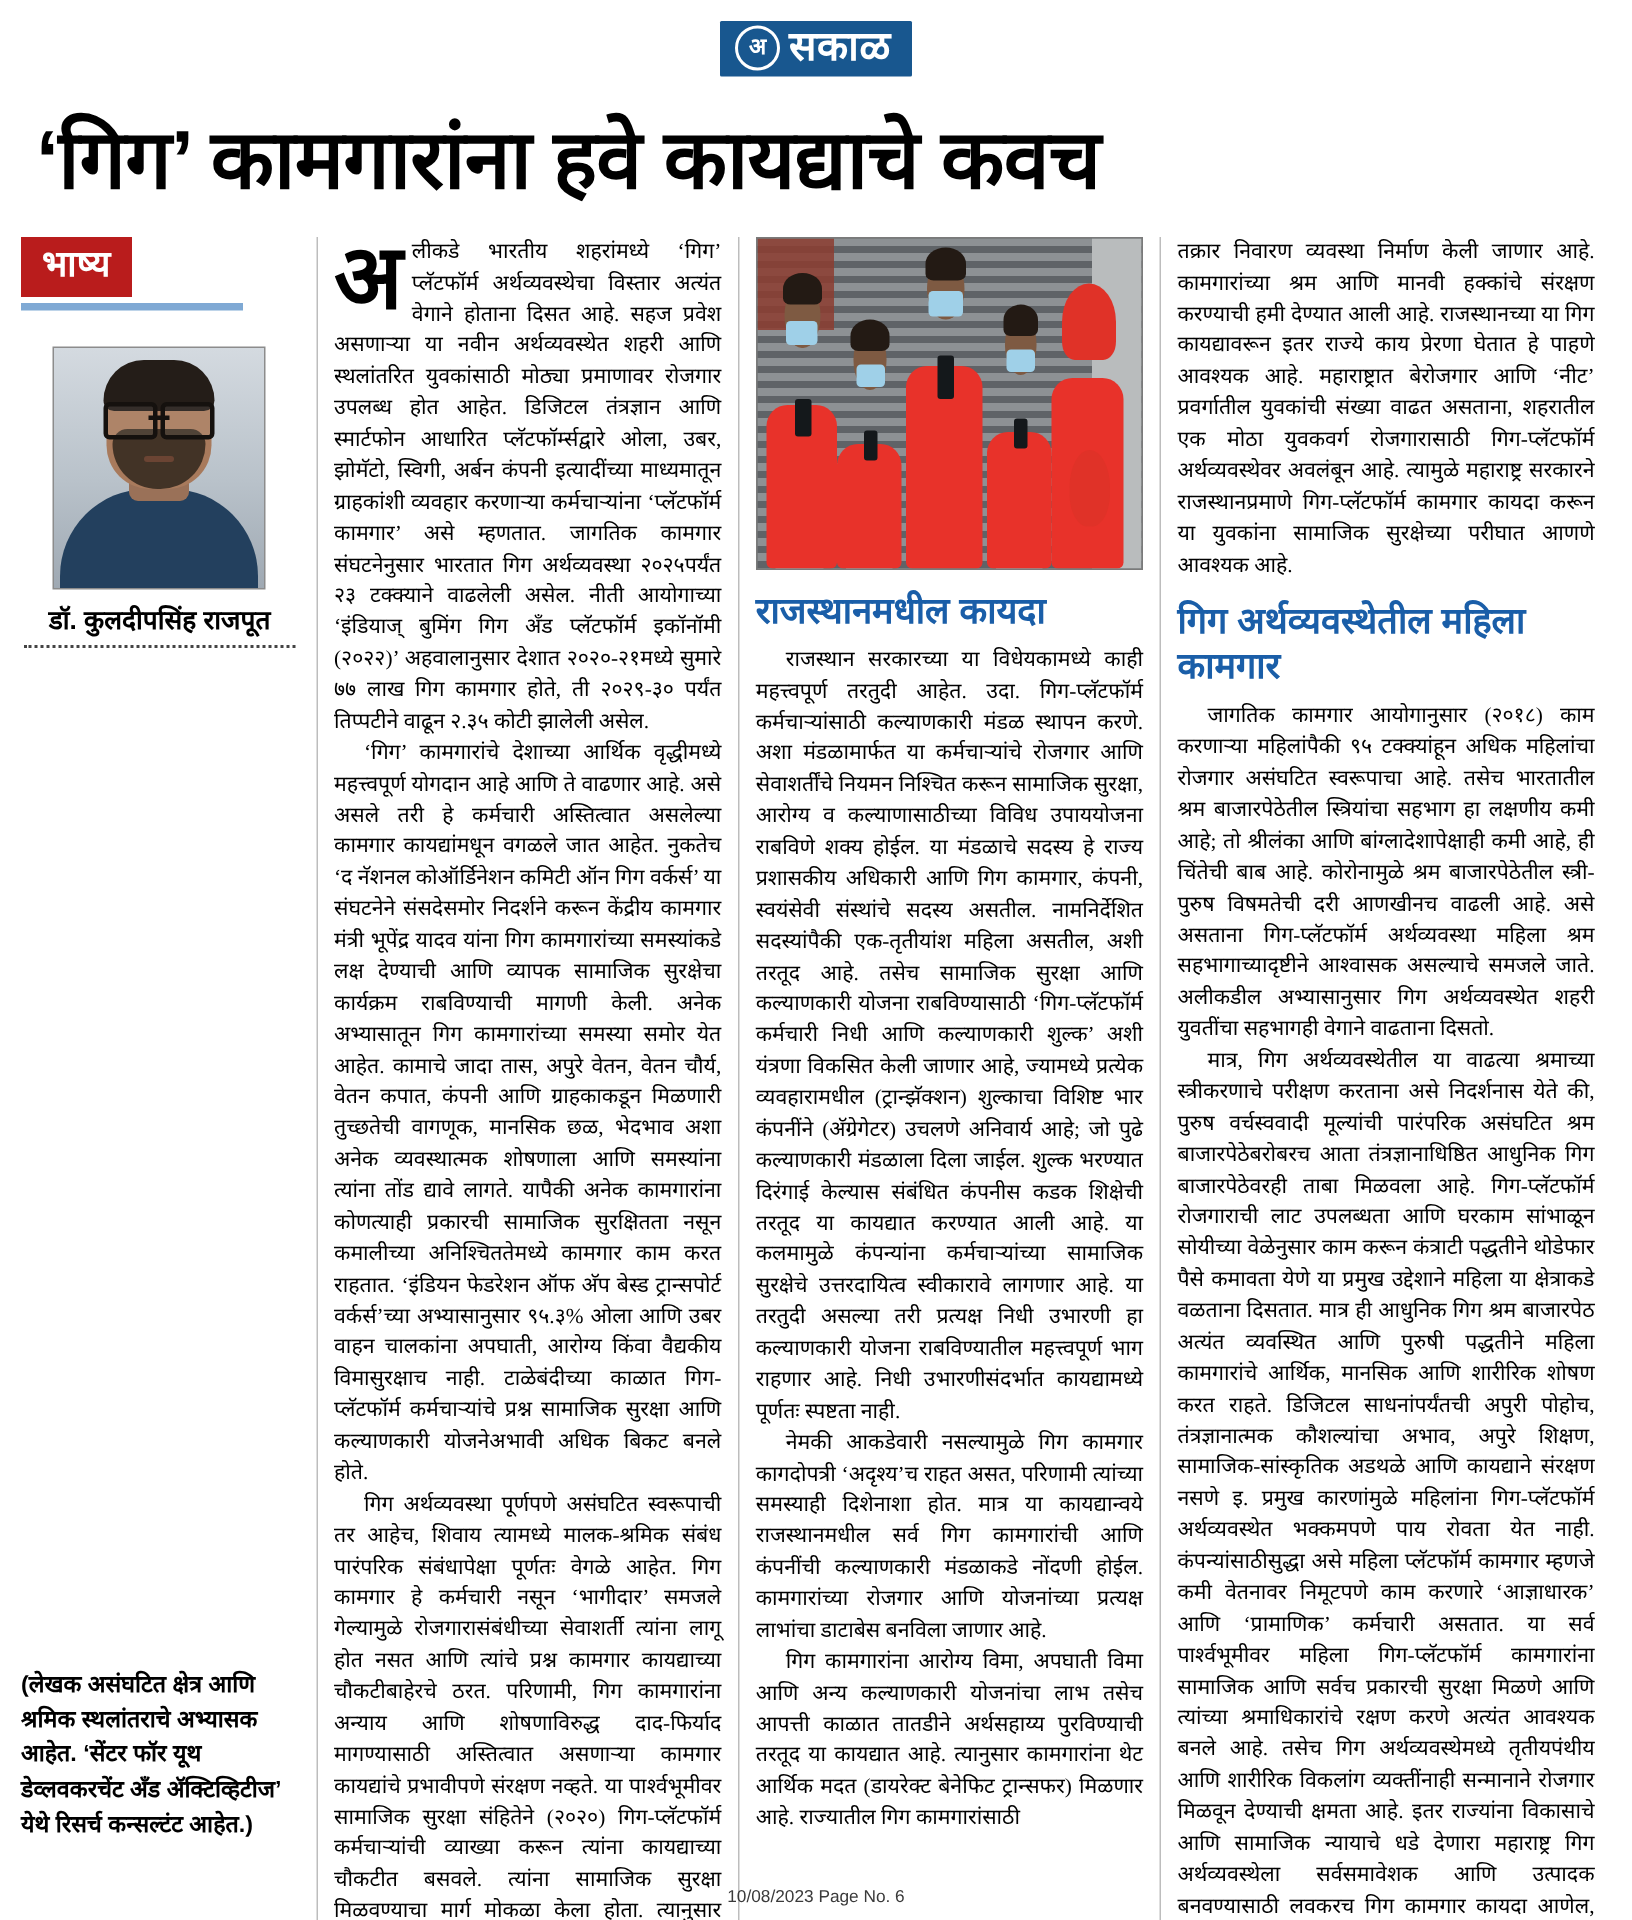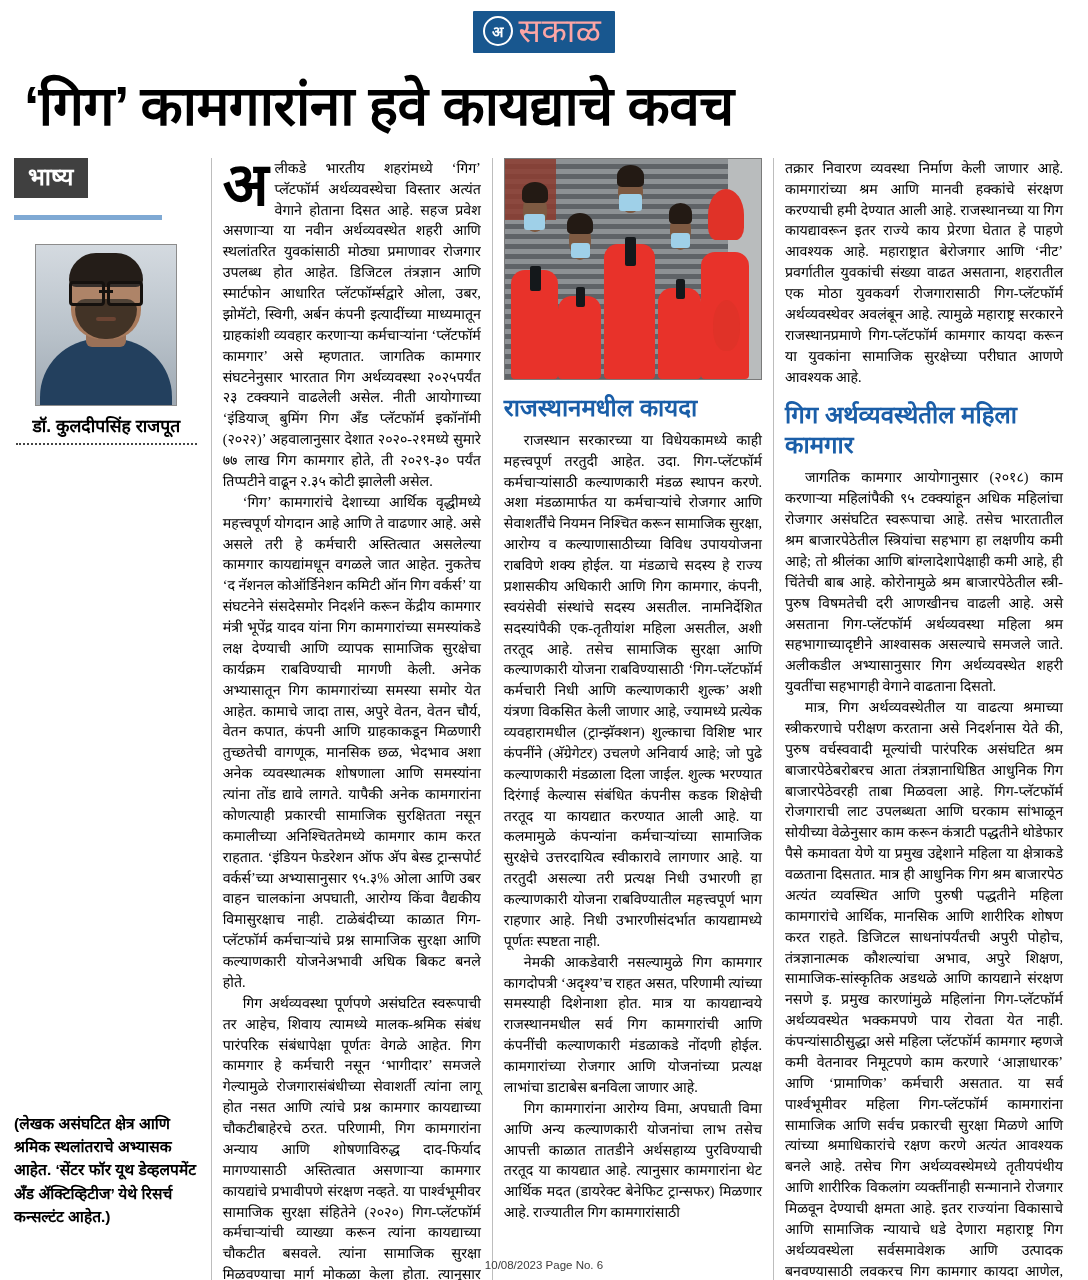--- a/index.html
+++ b/index.html
@@ -49,9 +49,9 @@
     font-family: "Liberation Sans", sans-serif;
   }
   .logo-text {
-    color: #fca5a5;
-    font-size: 33px;
-    font-weight: normal;
+    color: #ffffff;
+    font-size: 27px;
+    font-weight: bold;
     letter-spacing: 0.5px;
     font-family: "Liberation Sans", sans-serif;
     line-height: 1.05;

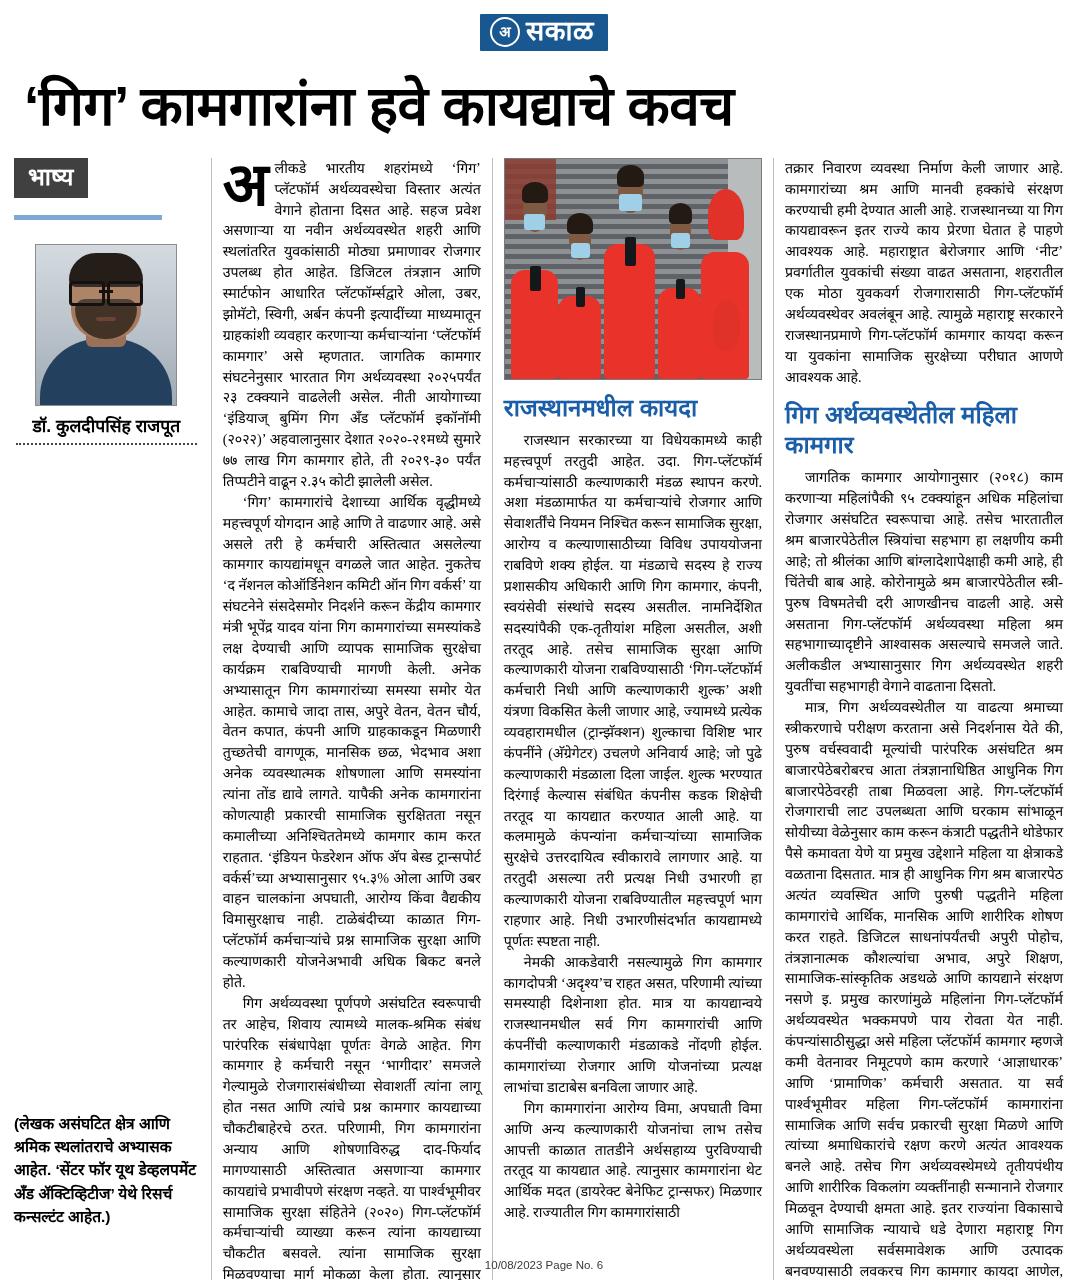--- a/index.html
+++ b/index.html
@@ -103,7 +103,7 @@
 
   
   .bhashya-banner {
-    background: #404040;
+    background: #b91c1c;
     color: #ffffff;
     font-family: "Liberation Sans", sans-serif;
     font-weight: bold;
@@ -111,7 +111,7 @@
     padding: 6px 14px 8px 14px;
     display: inline-block;
     line-height: 1.1;
-    margin-bottom: 17px;
+    margin-bottom: 4px;
   }
   .bhashya-underline {
     height: 5px;

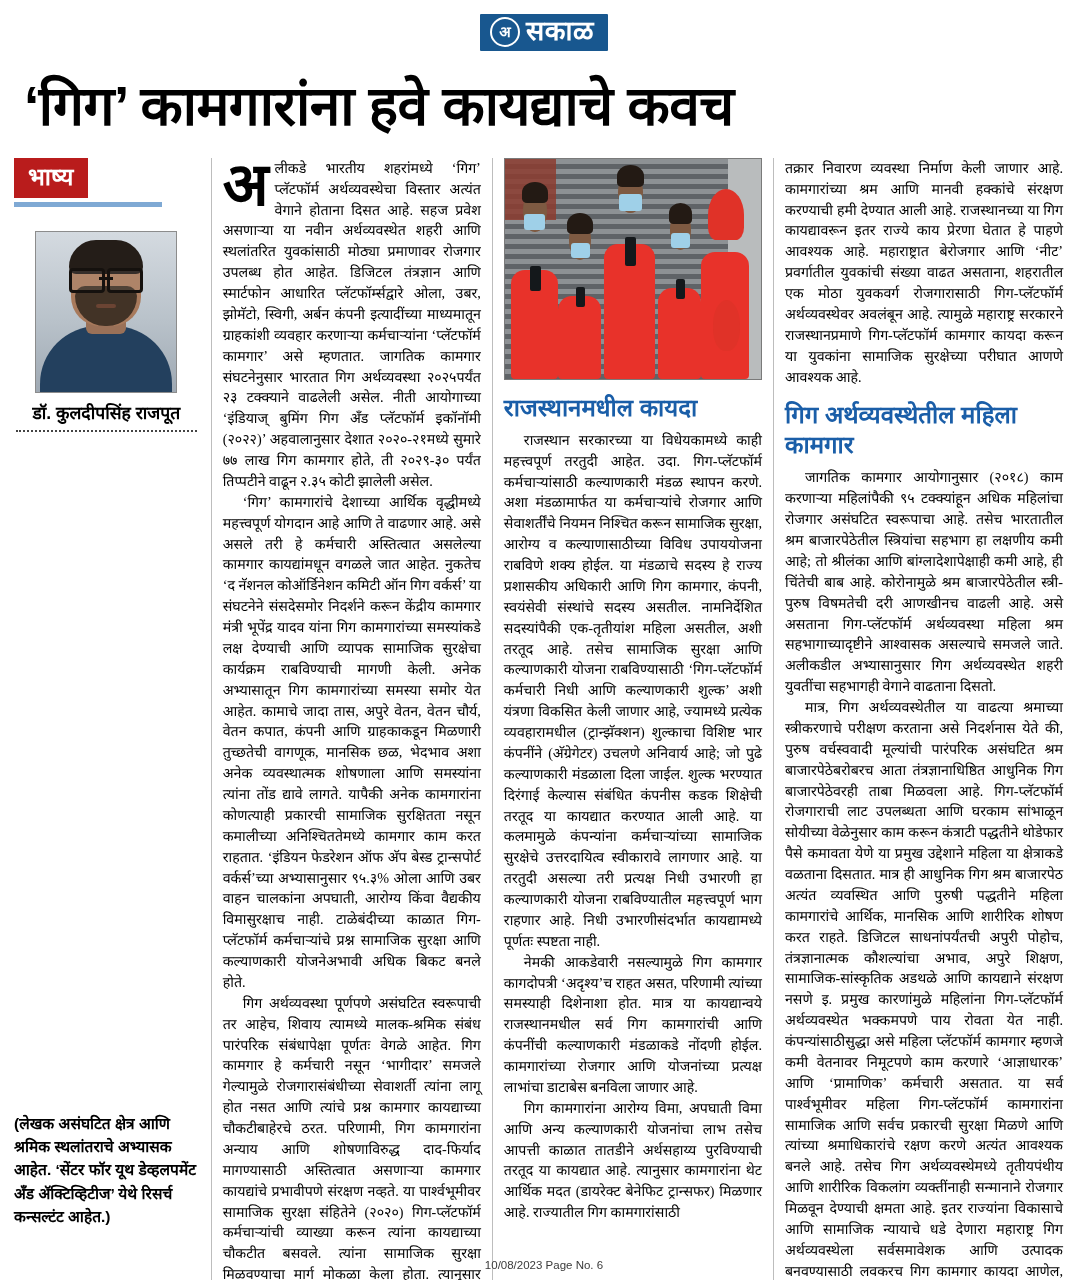--- a/index.html
+++ b/index.html
@@ -457,7 +457,7 @@
 
 </div>
 
-<div class="author-bio">(लेखक असंघटित क्षेत्र आणि श्रमिक स्थलांतराचे अभ्यासक आहेत. ‘सेंटर फॉर यूथ डेव्हलपमेंट अँड ॲक्टिव्हिटीज’ येथे रिसर्च कन्सल्टंट आहेत.)</div>
+<div class="author-bio">(लेखक असंघटित क्षेत्र आणि श्रमिक स्थलांतराचे अभ्यासक आहेत. ‘सेंटर फॉर यूथ डेव्लवकरचेंट अँड ॲक्टिव्हिटीज’ येथे रिसर्च कन्सल्टंट आहेत.)</div>
 
 <div class="footer">
   <div>10/08/2023  Page No. 6</div>

